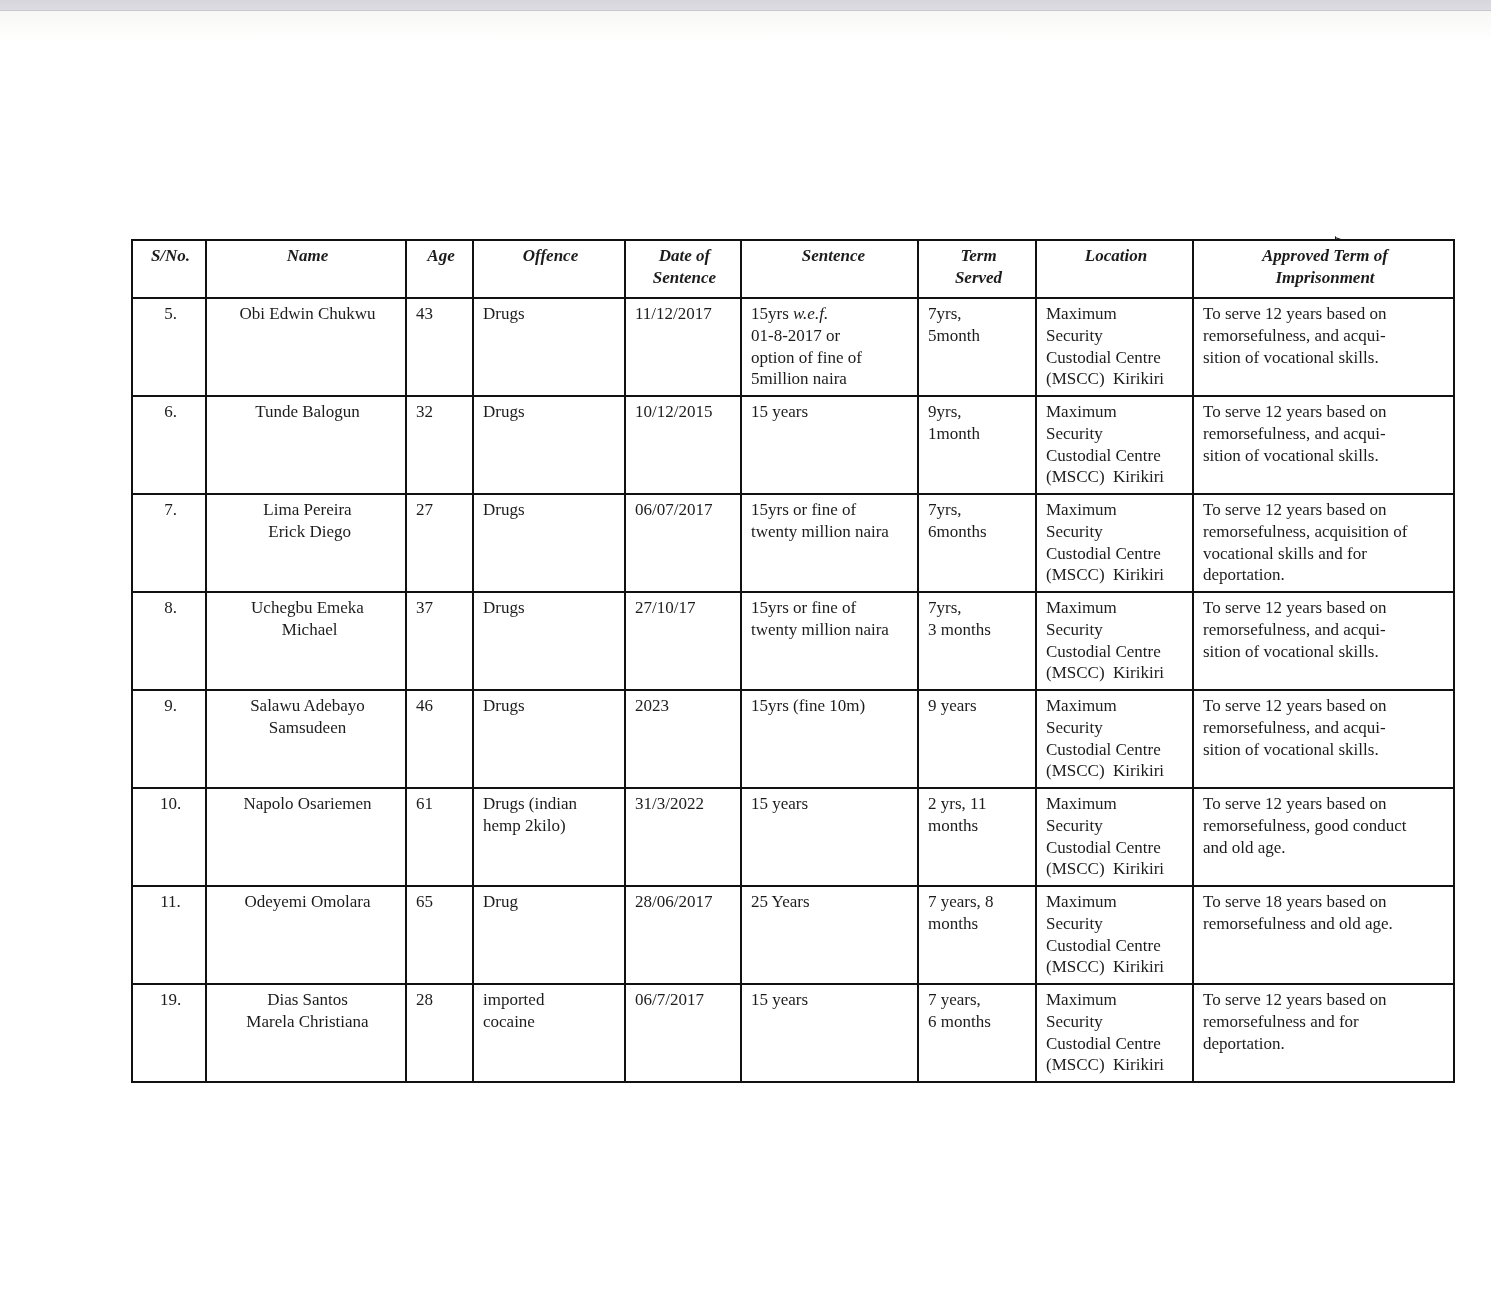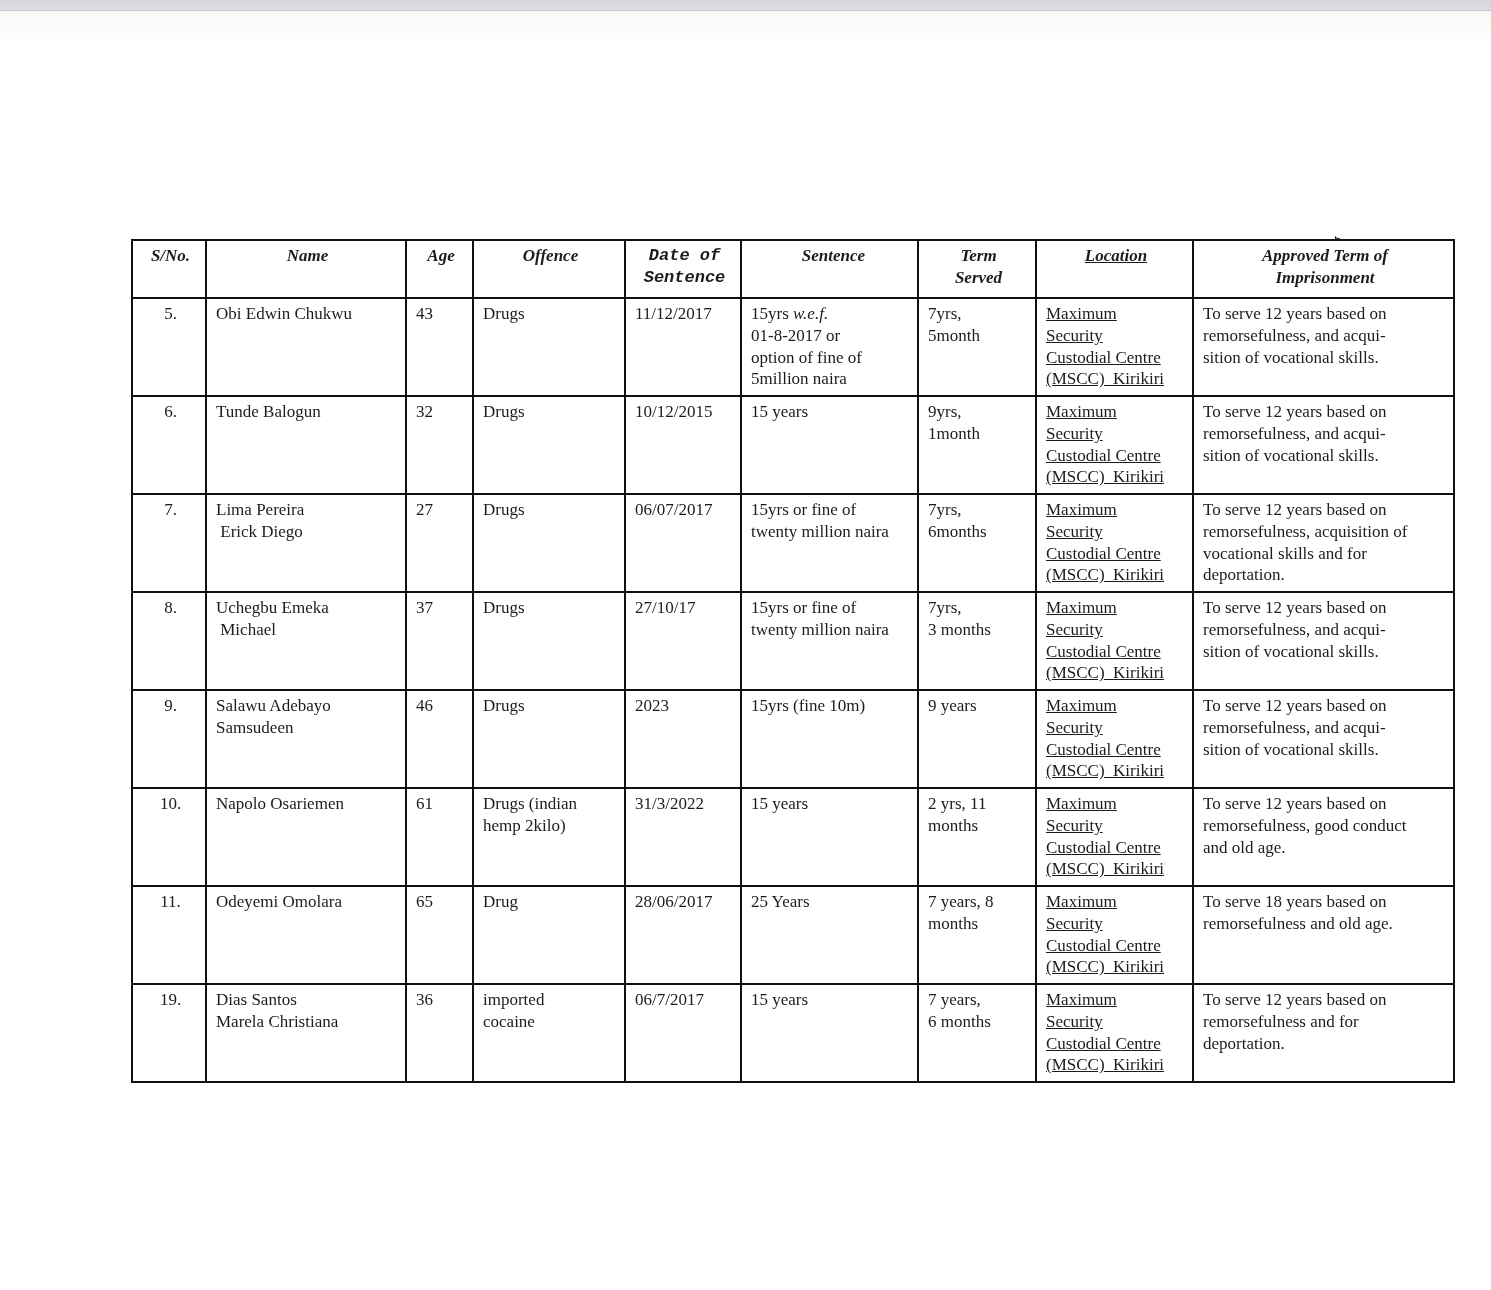--- a/index.html
+++ b/index.html
@@ -76,7 +76,7 @@
   .col-term     { width: 101px; border-radius: 16px; }
   .col-location { width: 140px; text-decoration: underline; }
   .col-approved { width: 244px; }
-  th.col-date   { text-align: right; font-family: Liberation Mono, monospace; }
+  th.col-date   { text-align: right; }
   td.col-sno    { text-align: center; }
 </style>
 </head>

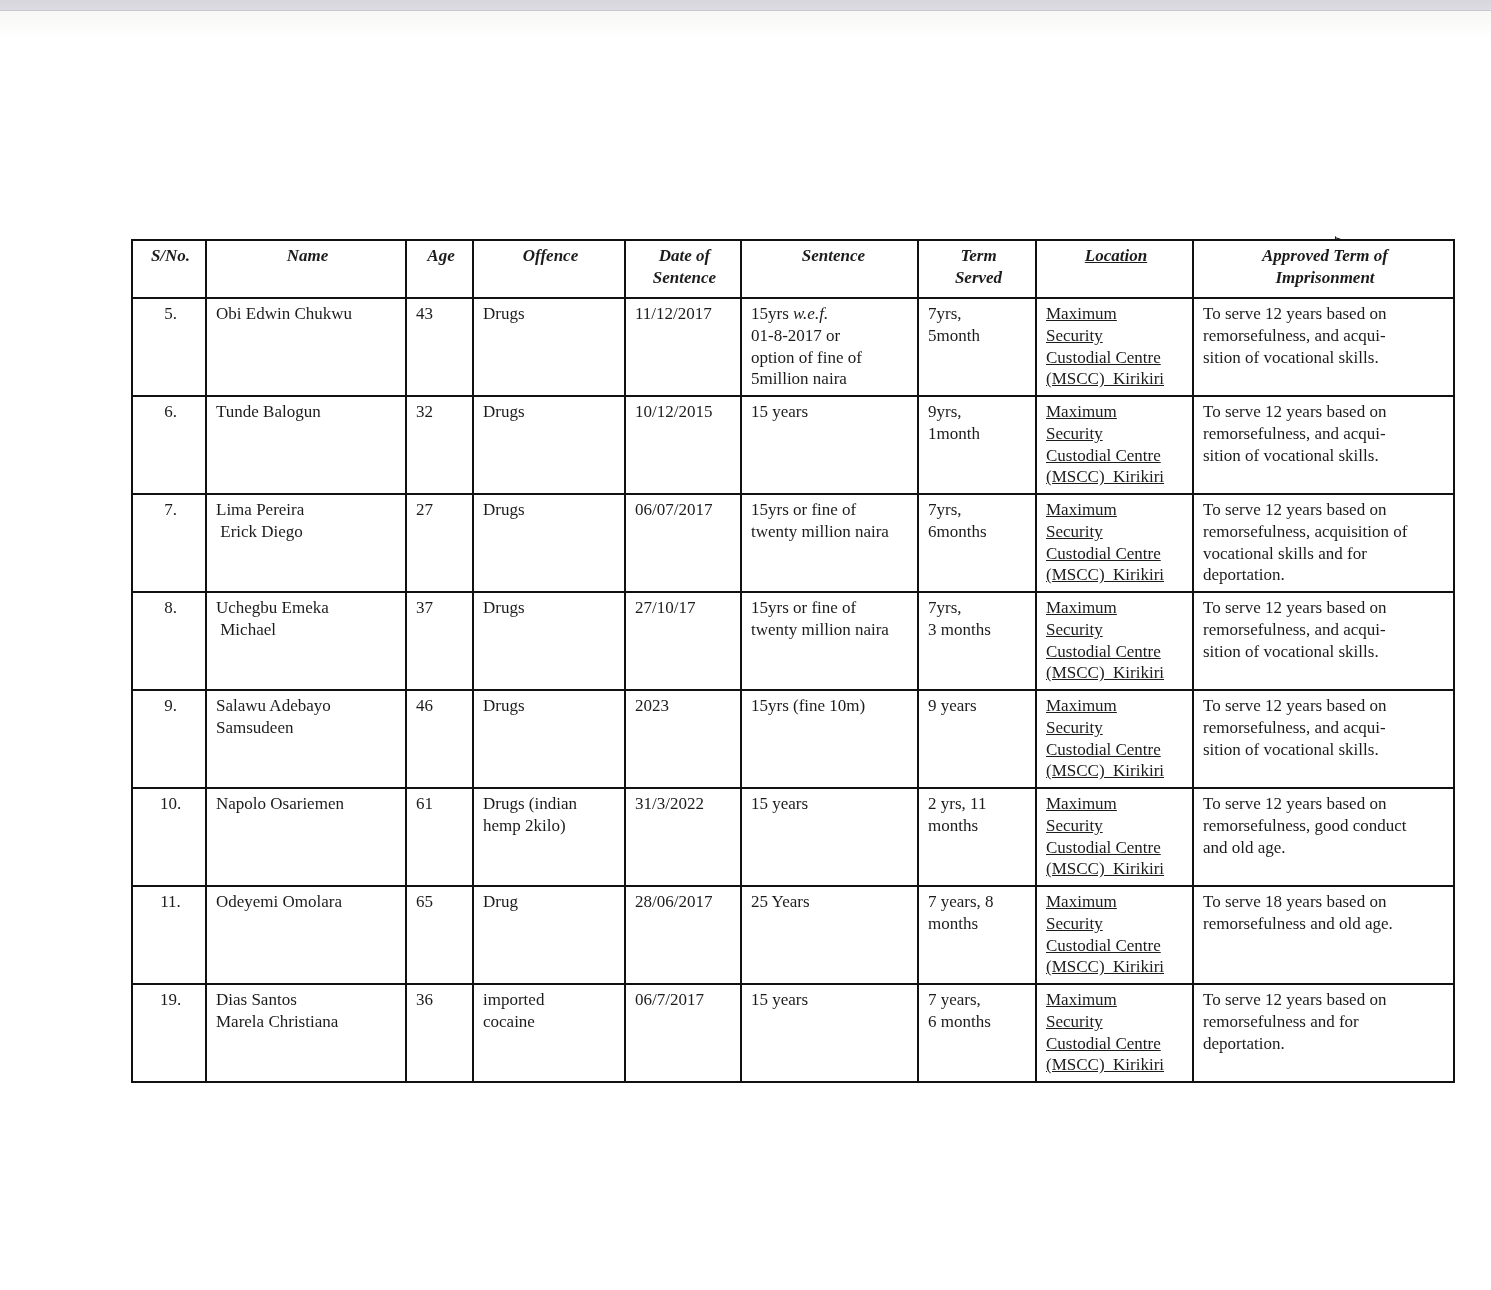--- a/index.html
+++ b/index.html
@@ -74,7 +74,7 @@
   .col-date     { width: 99px;  }
   .col-sentence { width: 165px; padding-right: 1px !important; }
   .col-term     { width: 101px; border-radius: 16px; }
-  .col-location { width: 140px; text-decoration: underline; }
+  .col-location { width: 140px; }
   .col-approved { width: 244px; }
   th.col-date   { text-align: right; }
   td.col-sno    { text-align: center; }

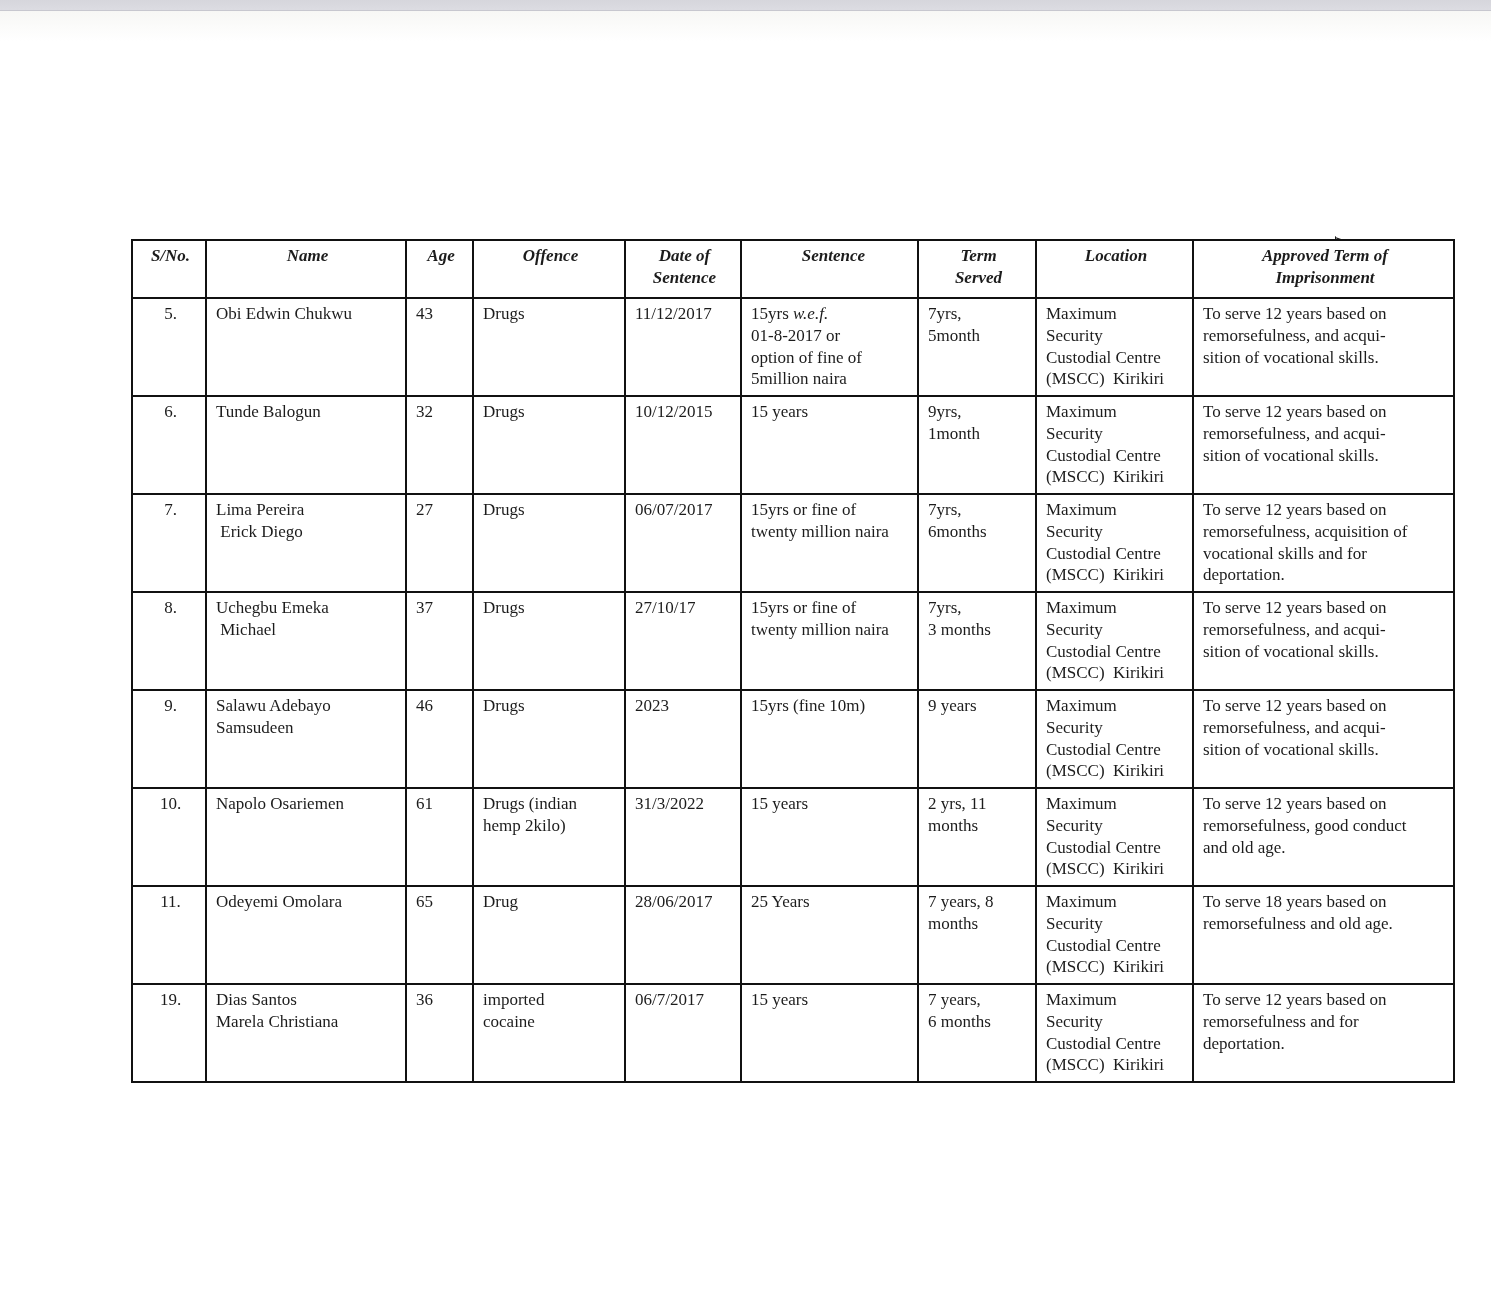--- a/index.html
+++ b/index.html
@@ -68,7 +68,7 @@
   }
   
   .col-sno      { width: 57px;  }
-  .col-name     { width: 183px; }
+  .col-name     { width: 183px; text-align: center; }
   .col-age      { width: 50px;  }
   .col-offence  { width: 135px; }
   .col-date     { width: 99px;  }

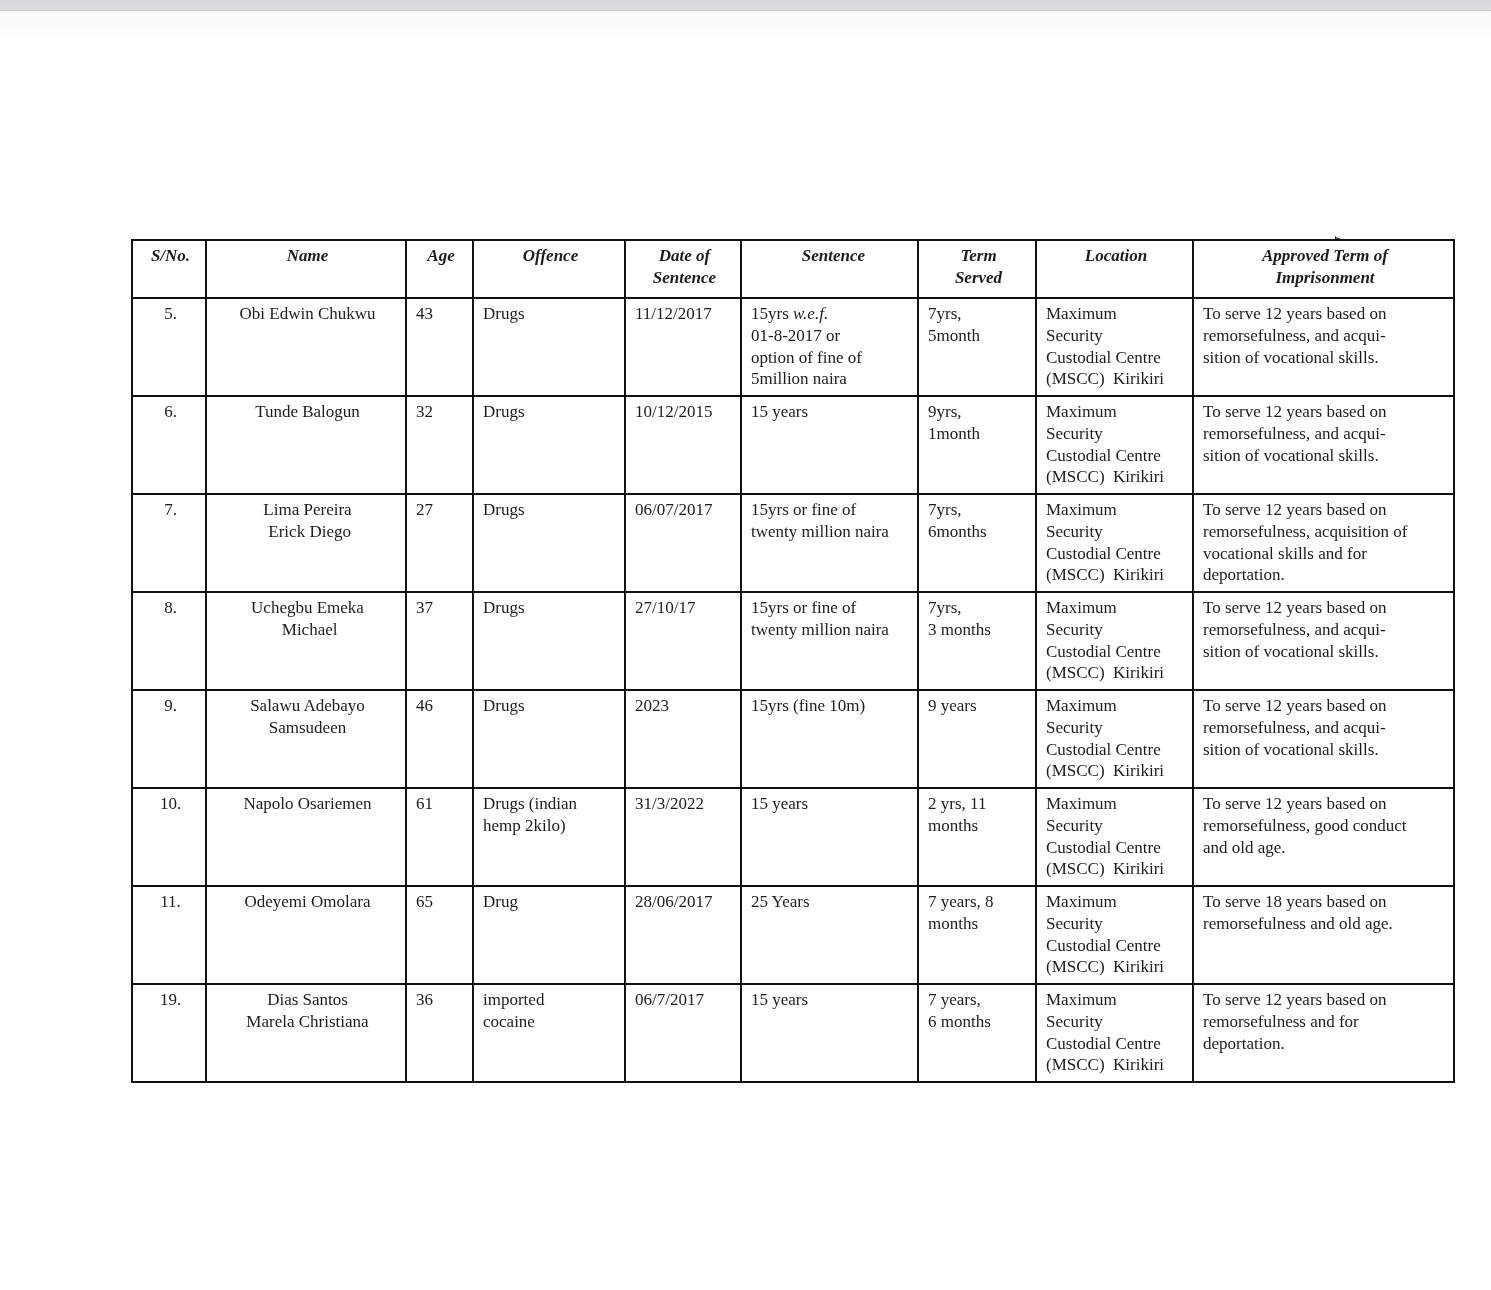--- a/index.html
+++ b/index.html
@@ -236,7 +236,7 @@
         <td class="col-sno">19.</td>
         <td class="col-name">Dias Santos
 Marela Christiana</td>
-        <td class="col-age">36</td>
+        <td class="col-age">28</td>
         <td class="col-offence">imported
 cocaine</td>
         <td class="col-date">06/7/2017</td>

